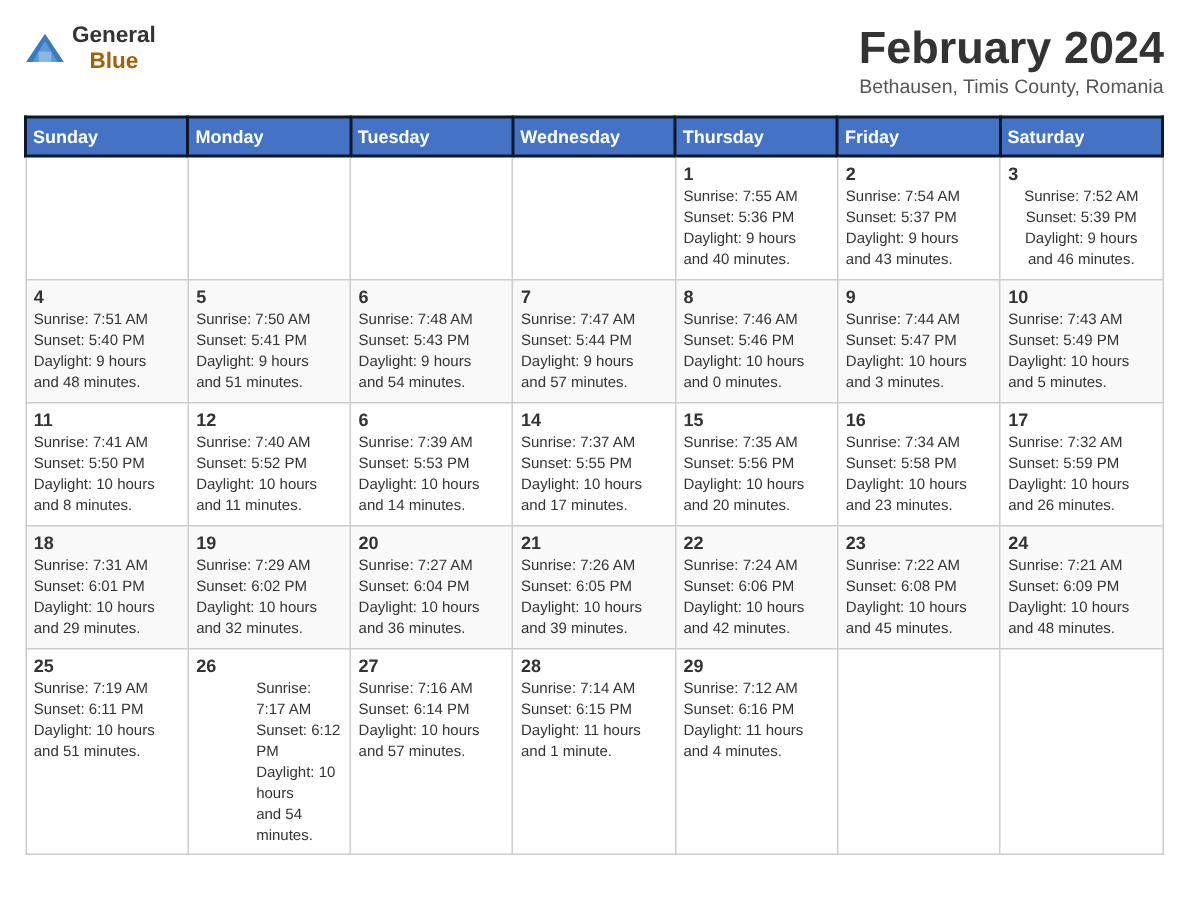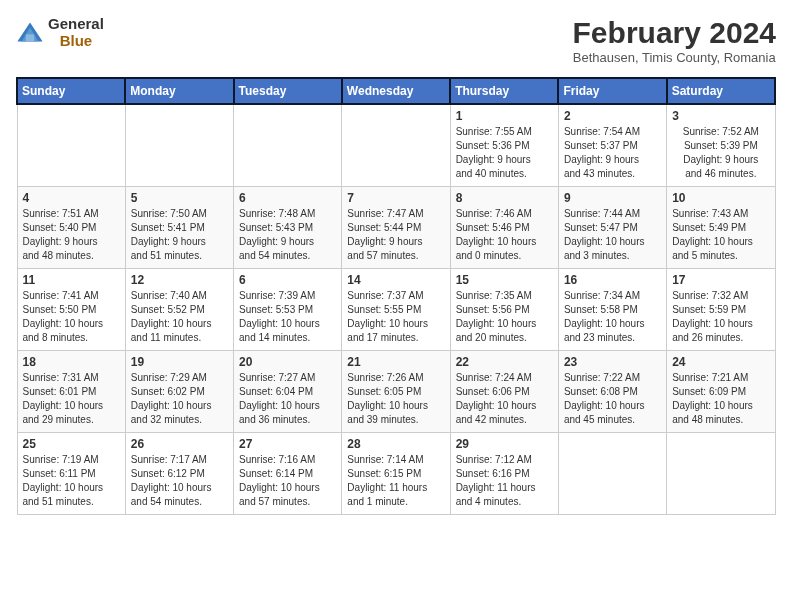--- a/index.html
+++ b/index.html
@@ -318,7 +318,7 @@
         </td>
         <td>
           <span class="day-number">26</span>
-          <div class="day-info" style="white-space: pre-line;">Sunrise: 7:17 AM
+          <div class="day-info" style="white-space: pre-line; margin-left: 40px;">Sunrise: 7:17 AM
 Sunset: 6:12 PM
 Daylight: 10 hours
 and 54 minutes.</div>

